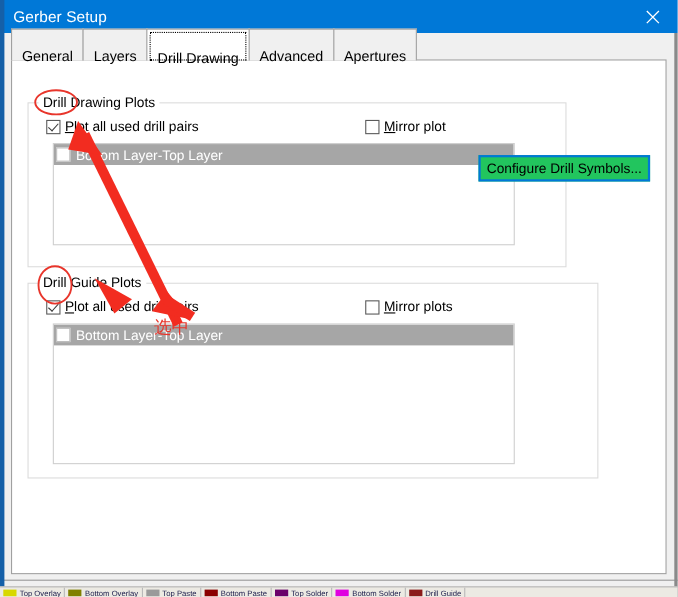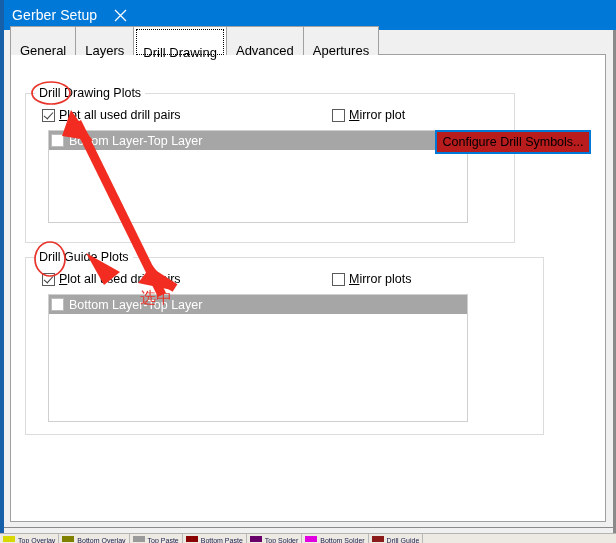--- a/index.html
+++ b/index.html
@@ -34,6 +34,7 @@
     background: #0078d7;
     display: flex;
     align-items: center;
+    justify-content: space-between;
   }
   #title-text {
     color: #ffffff;

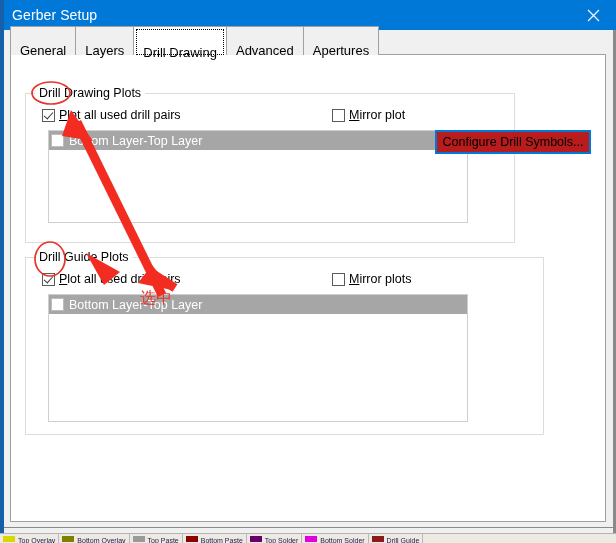--- a/index.html
+++ b/index.html
@@ -214,10 +214,10 @@
   #configure-drill-symbols {
     position: absolute;
     left: 424px;
-    top: 75px;
+    top: 86px;
     width: 156px;
     height: 24px;
-    background: #b91c1c;
+    background: #22c55e;
     border: 2px solid #0078d7;
     box-sizing: border-box;
     font-family: "Liberation Sans", sans-serif;

